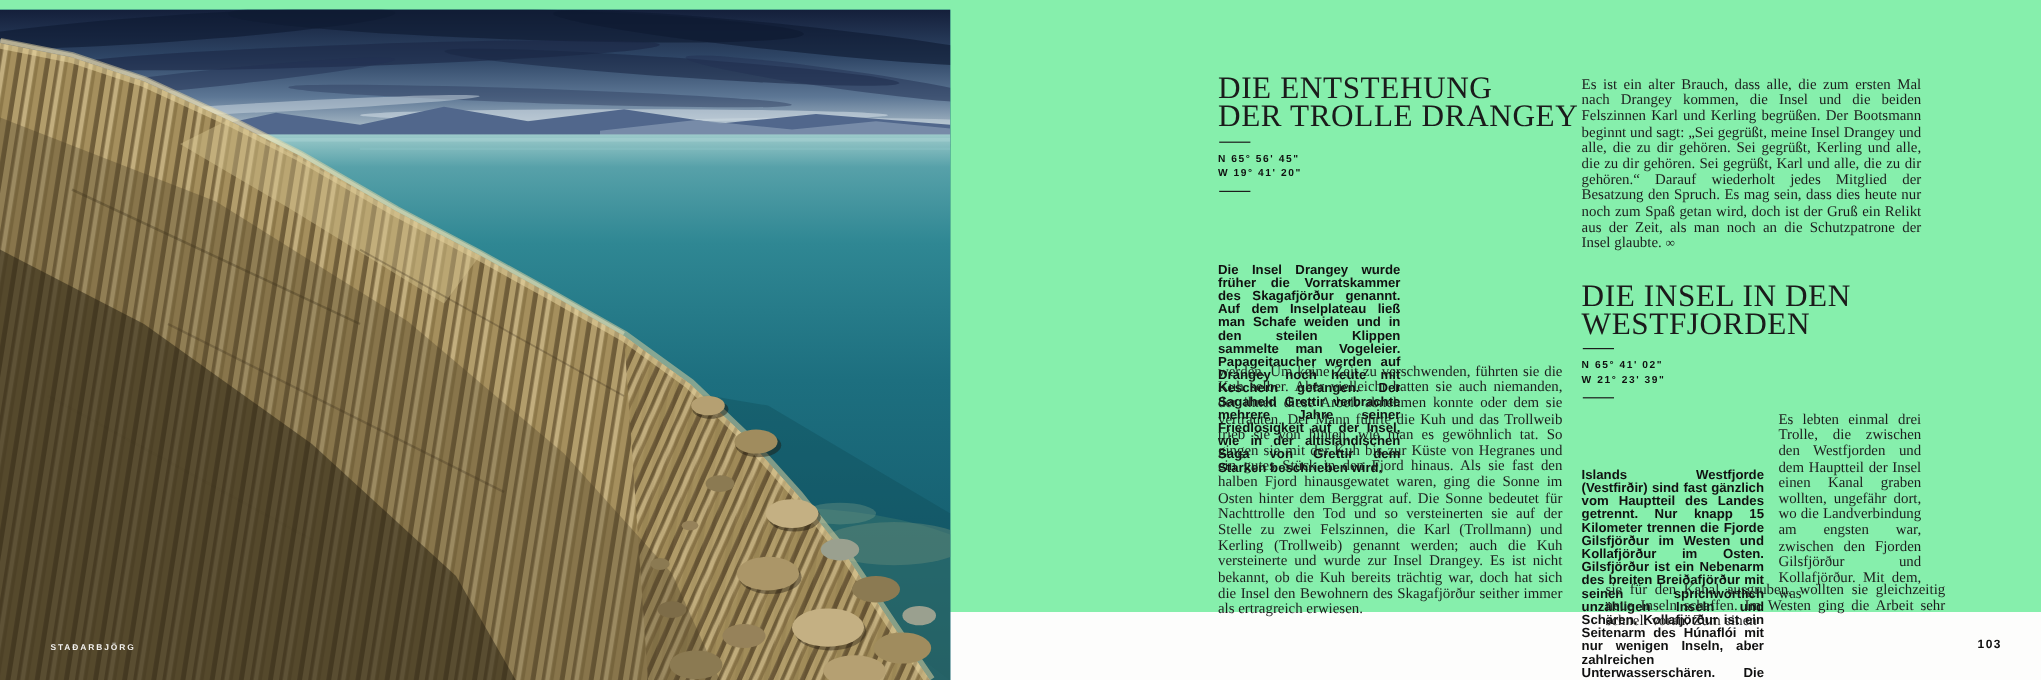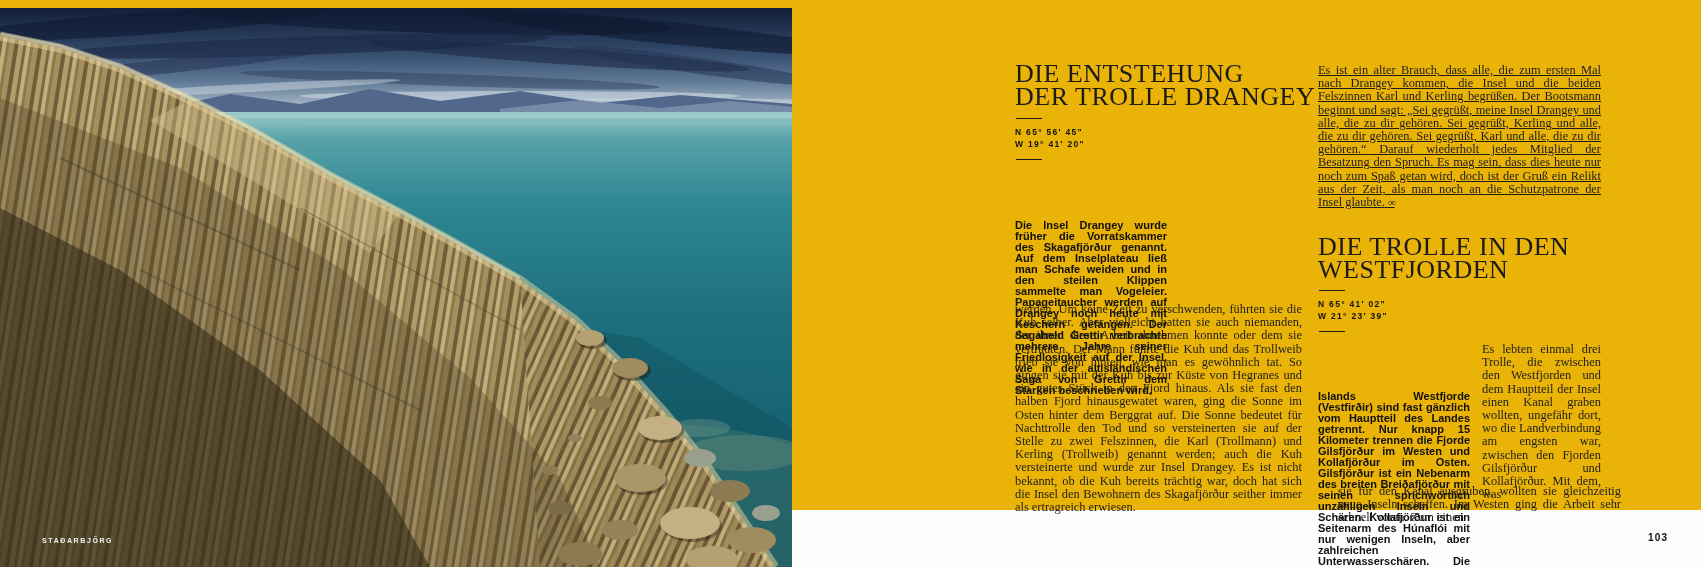--- a/index.html
+++ b/index.html
@@ -4,7 +4,7 @@
 <style>
   html,body{margin:0;padding:0;}
   body{width:1701px;height:567px;background:#fdfdfc;overflow:hidden;}
-  .spread{position:relative;width:1701px;height:510px;background:#eab308;}
+  .spread{position:relative;width:1701px;height:510px;background:#86efac;}
 
   
   .photo{position:absolute;left:0;top:8px;width:792px;height:559px;overflow:hidden;background:#1d6a7a;}

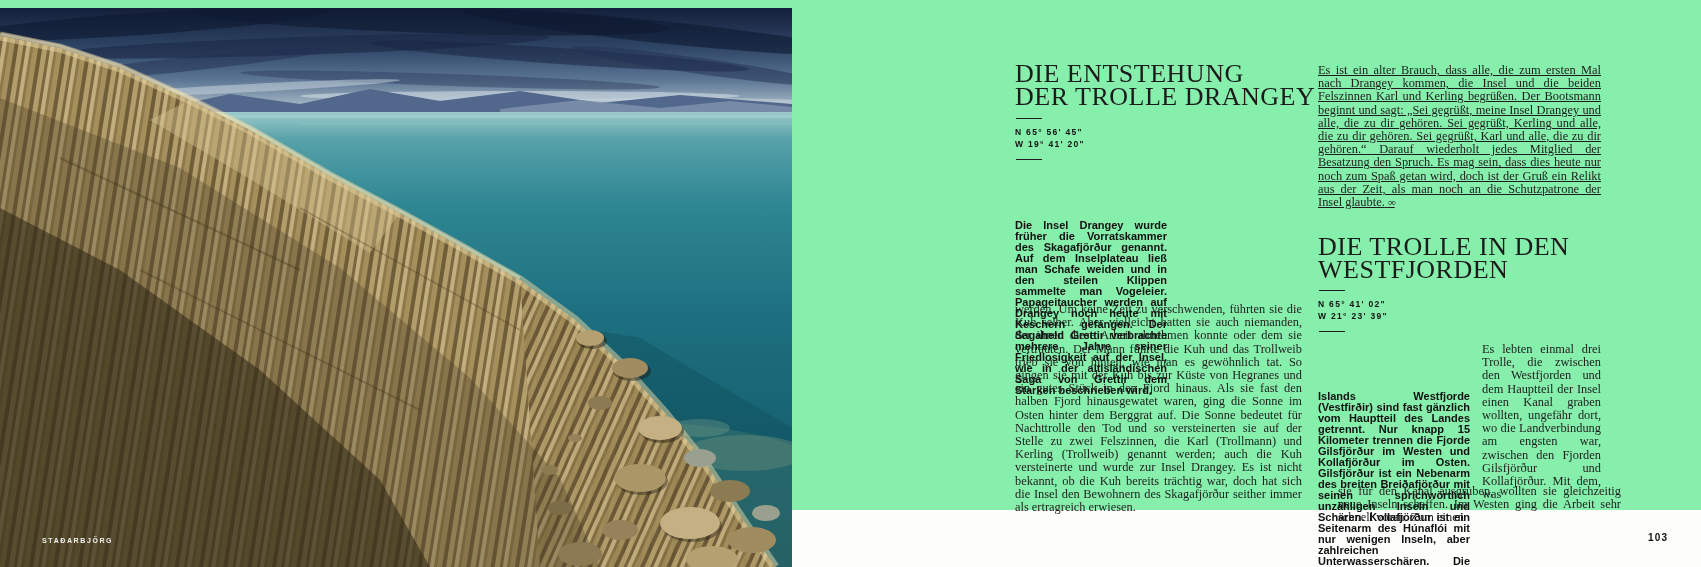--- a/index.html
+++ b/index.html
@@ -161,7 +161,7 @@
   <div class="sidebar" style="left:1015px;top:176px;width:152px;">Die Insel Drangey wurde früher die Vorratskammer des Skagafjörður genannt. Auf dem Inselplateau ließ man Schafe weiden und in den steilen Klippen sammelte man Vogeleier. Papageitaucher werden auf Drangey noch heute mit Keschern gefangen. Der Sagaheld Grettir verbrachte mehrere Jahre seiner Friedlosigkeit auf der Insel, wie in der altisländischen Saga von Grettir dem Starken beschrieben wird.</div>
   <div class="body-serif" style="left:1015px;top:303px;width:287px;">werden. Um keine Zeit zu verschwenden, führten sie die Kuh selber. Aber vielleicht hatten sie auch niemanden, der ihnen diese Arbeit abnehmen konnte oder dem sie vertrauten. Der Mann führte die Kuh und das Trollweib trieb sie von hinten, wie man es gewöhnlich tat. So gingen sie mit der Kuh bis zur Küste von Hegranes und ein gutes Stück in den Fjord hinaus. Als sie fast den halben Fjord hinausgewatet waren, ging die Sonne im Osten hinter dem Berggrat auf. Die Sonne bedeutet für Nachttrolle den Tod und so versteinerten sie auf der Stelle zu zwei Felszinnen, die Karl (Trollmann) und Kerling (Trollweib) genannt werden; auch die Kuh versteinerte und wurde zur Insel Drangey. Es ist nicht bekannt, ob die Kuh bereits trächtig war, doch hat sich die Insel den Bewohnern des Skagafjörður seither immer als ertragreich erwiesen.</div>
 
-  <div class="body-serif" style="left:1318px;top:64px;width:283px;text-decoration:underline;">
+  <div class="body-serif" style="left:1318px;top:64px;width:283px;">
     <span>Es ist ein alter Brauch, dass alle, die zum ersten Mal nach Drangey kommen, die Insel und die beiden Felszinnen Karl und Kerling begrüßen. Der Bootsmann beginnt und sagt: „Sei gegrüßt, meine Insel Drangey und alle, die zu dir gehören. Sei gegrüßt, Kerling und alle, die zu dir gehören. Sei gegrüßt, Karl und alle, die zu dir gehören.“ Darauf wiederholt jedes Mitglied der Besatzung den Spruch. Es mag sein, dass dies heute nur noch zum Spaß getan wird, doch ist der Gruß ein Relikt aus der Zeit, als man noch an die Schutzpatrone der Insel glaubte.</span>
     <span class="endmark">∞</span>
   </div>

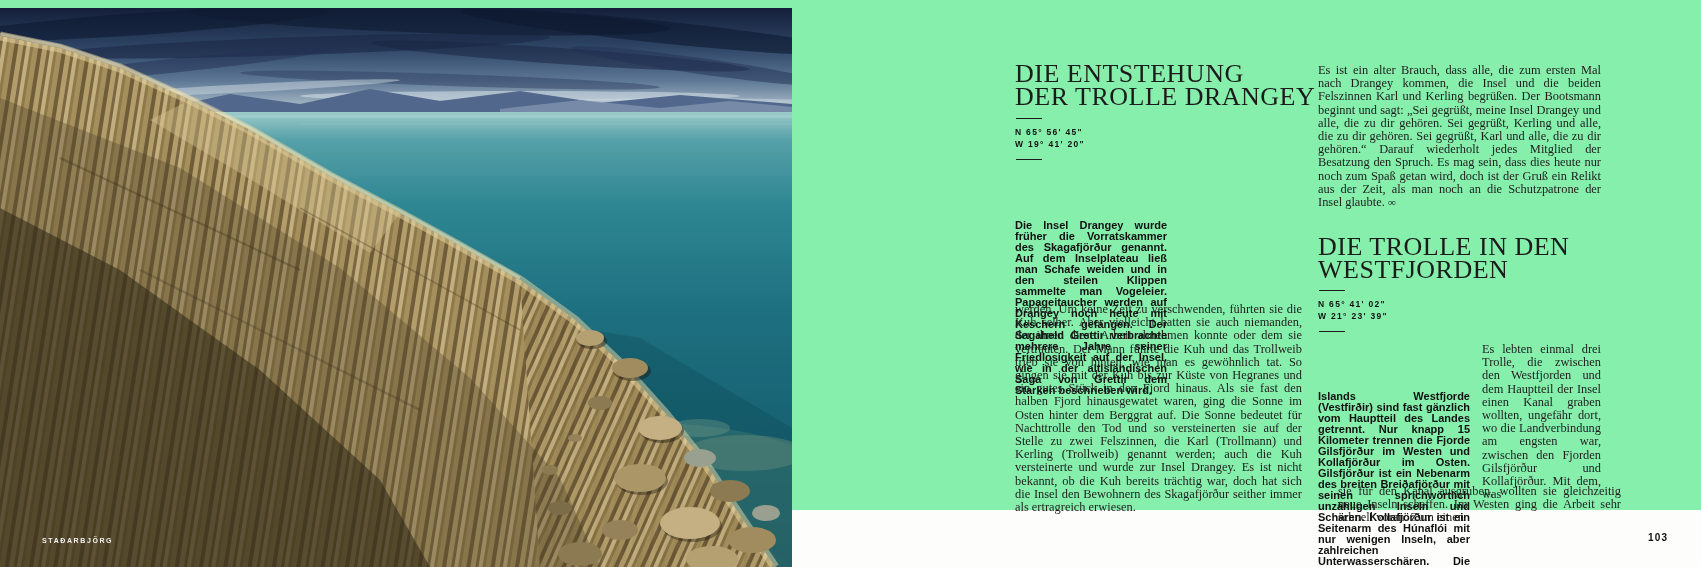--- a/index.html
+++ b/index.html
@@ -167,7 +167,7 @@
   </div>
 
   <div class="title" style="left:1318px;top:235px;">
-    <div>DIE TROLLE IN DEN</div>
+    <div>DIE INSEL IN DEN</div>
     <div>WESTFJORDEN</div>
   </div>
   <div class="rule" style="left:1319px;top:290px;"></div>

